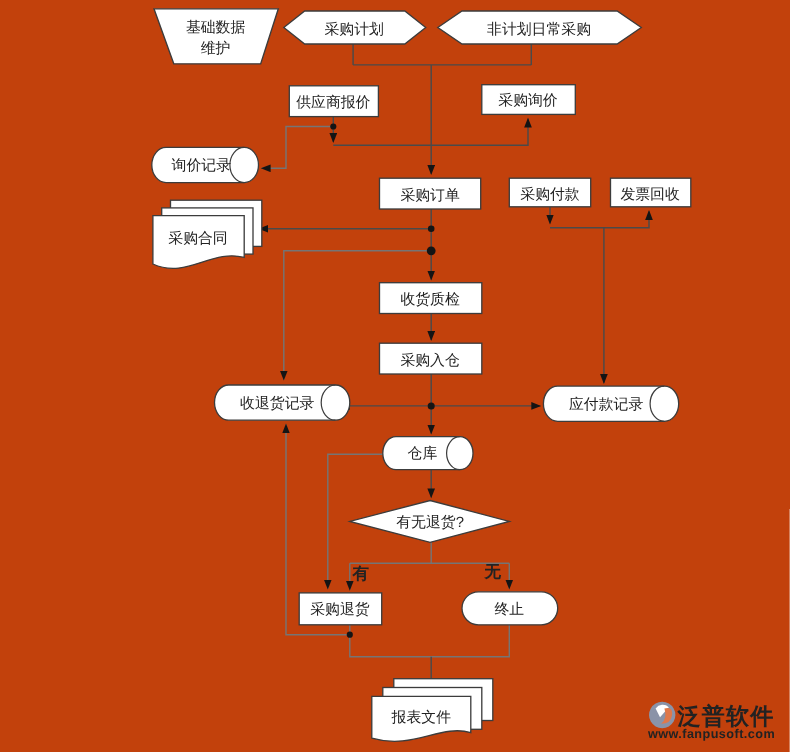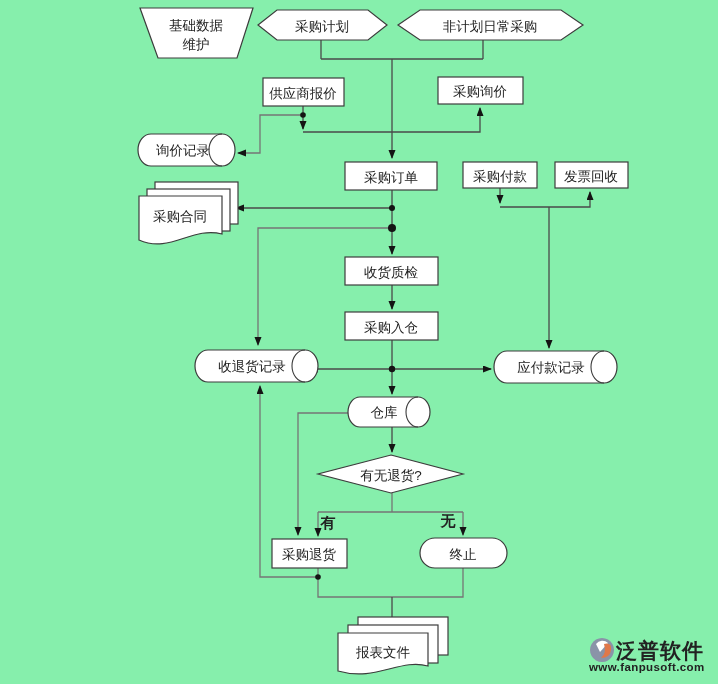--- a/index.html
+++ b/index.html
@@ -3,7 +3,7 @@
 <meta charset="utf-8">
 <style>
   html,body{margin:0;padding:0;background:#ffffff;}
-  #stage{position:relative;width:718px;height:684px;background:#86efac;overflow:hidden;
+  #stage{position:relative;width:718px;height:684px;background:#c2410c;overflow:hidden;
          font-family:"Liberation Sans",sans-serif;}
   svg{display:block;}
   svg text{font-family:"Liberation Sans","DejaVu Sans",sans-serif;font-size:13.5px;fill:#222;}

